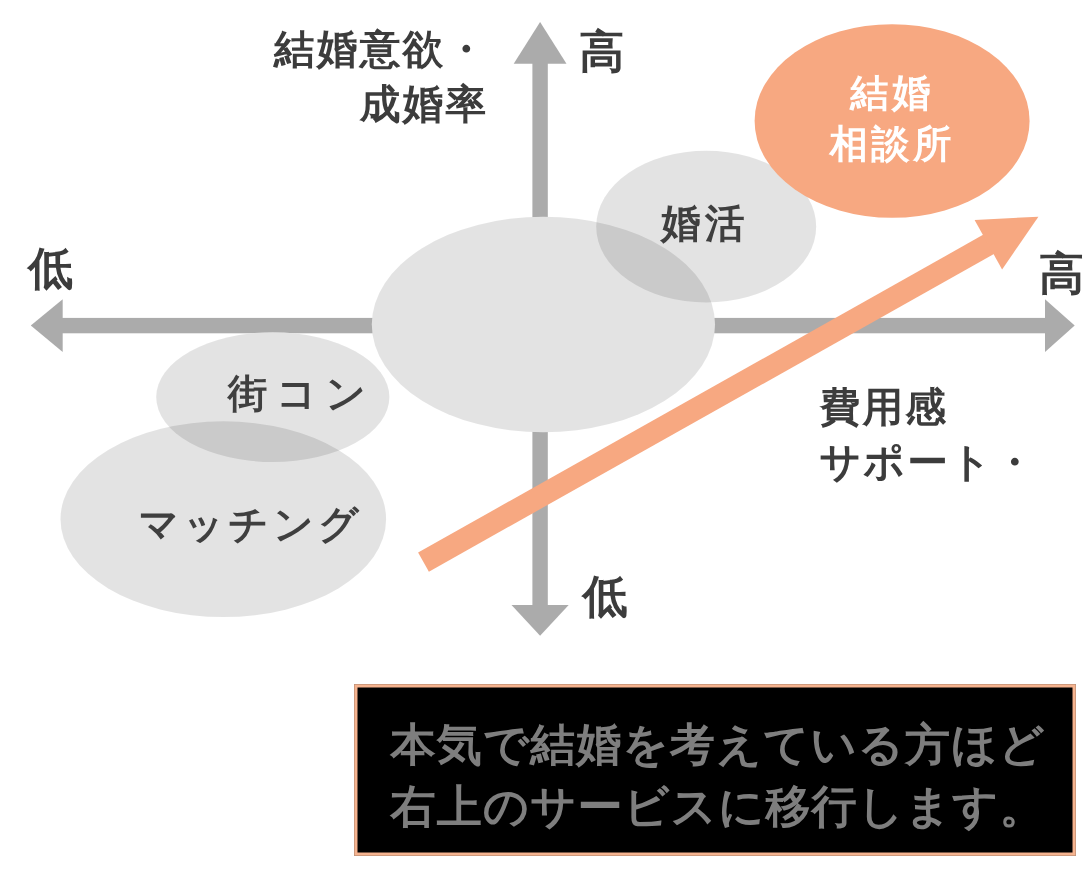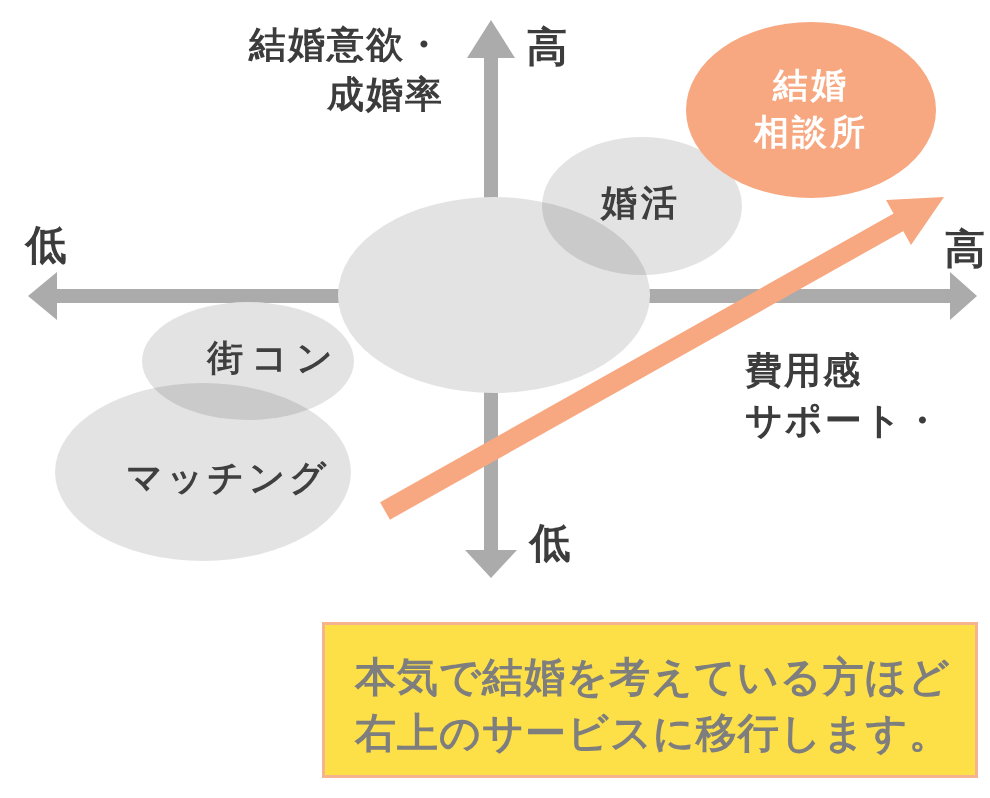--- a/index.html
+++ b/index.html
@@ -38,7 +38,7 @@
     left:322px;top:622px;
     width:656px;height:156px;
     box-sizing:border-box;
-    background:#fde047;
+    background:#000000;
     border:3px solid #F5B38F;
   }
   .callout-text{

